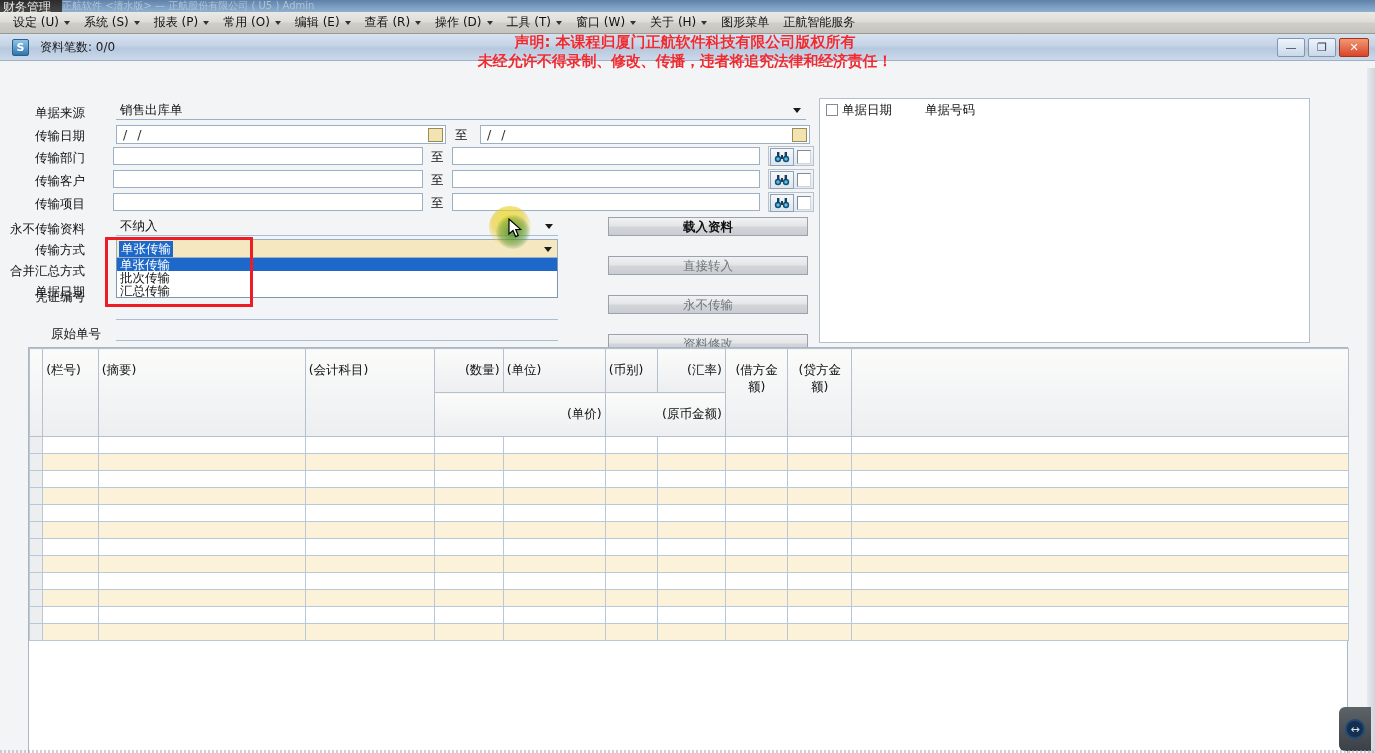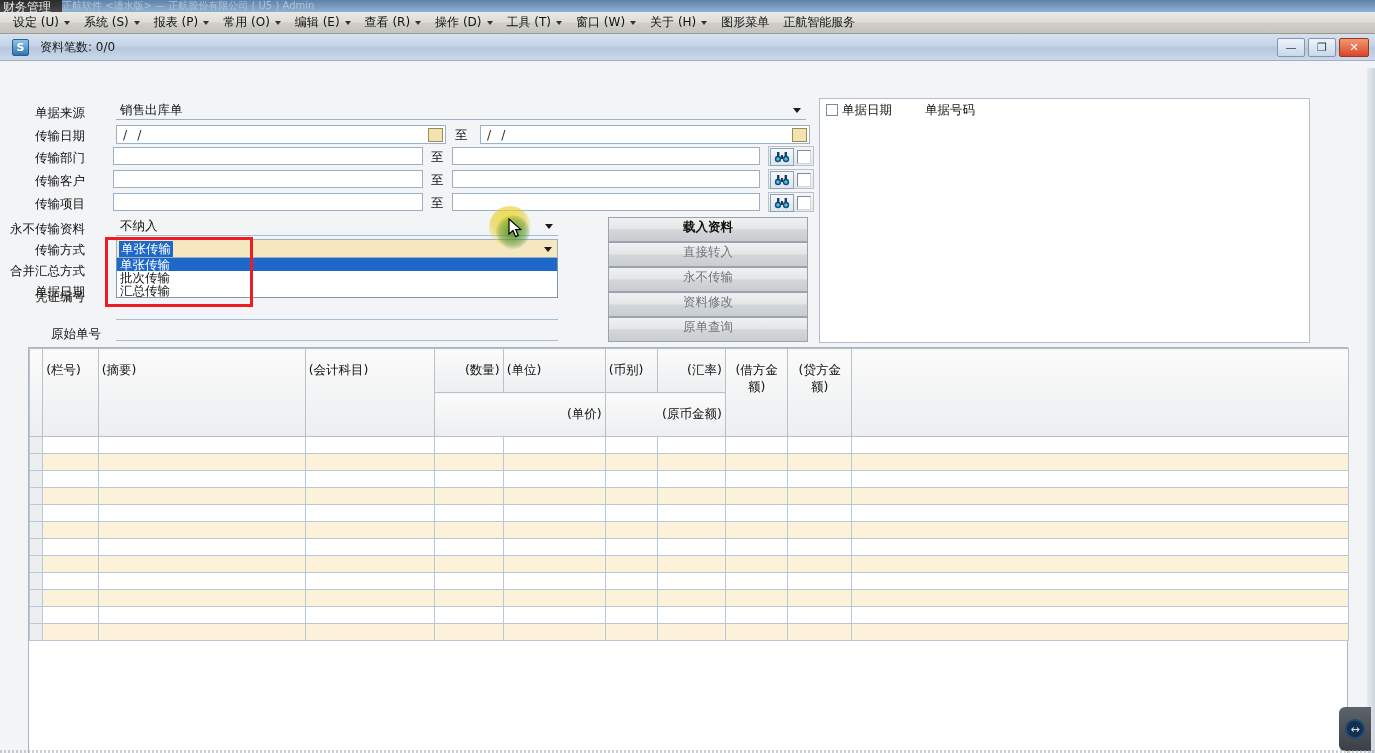--- a/index.html
+++ b/index.html
@@ -641,6 +641,10 @@
     <div class="edge-right"></div>
   </div>
 
+  <div class="notice">
+    <div>声明: 本课程归厦门正航软件科技有限公司版权所有</div>
+    <div class="l2">未经允许不得录制、修改、传播，违者将追究法律和经济责任！</div>
+  </div>
 
   <div class="cursor-glow"></div>
   <div class="cursor-glow2"></div>

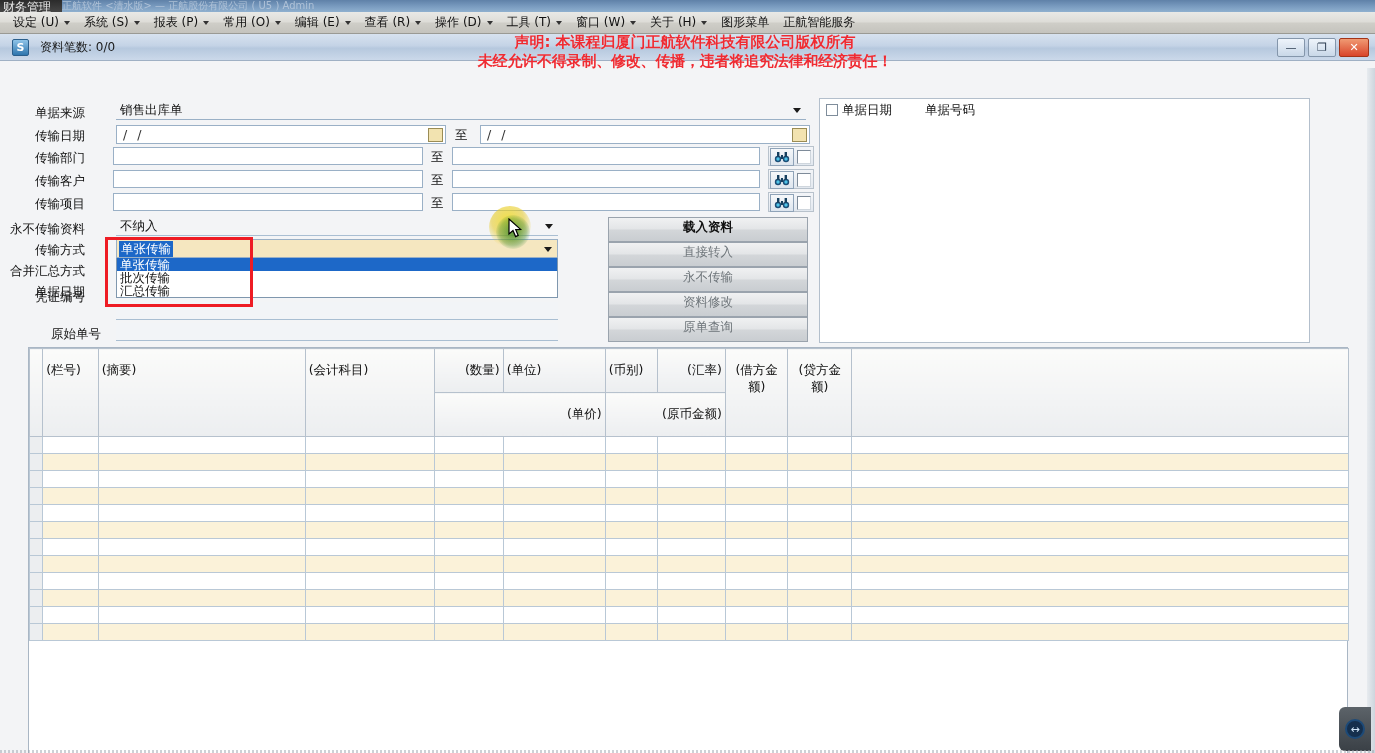--- a/index.html
+++ b/index.html
@@ -163,7 +163,7 @@
   
   .btncol{ position:absolute; left:608px; top:183px; width:200px; }
   .bigbtn{
-    width:200px; height:25px; margin-bottom:0;
+    width:200px; height:19px; margin-bottom:20px;
     border:1px solid #9aa3ad;
     background:linear-gradient(to bottom,#f0f1f2 0%,#e3e5e7 48%,#d3d6d9 52%,#c9cdd1 100%);
     font-size:12.5px; color:#6d7479; text-align:center; line-height:17px;

